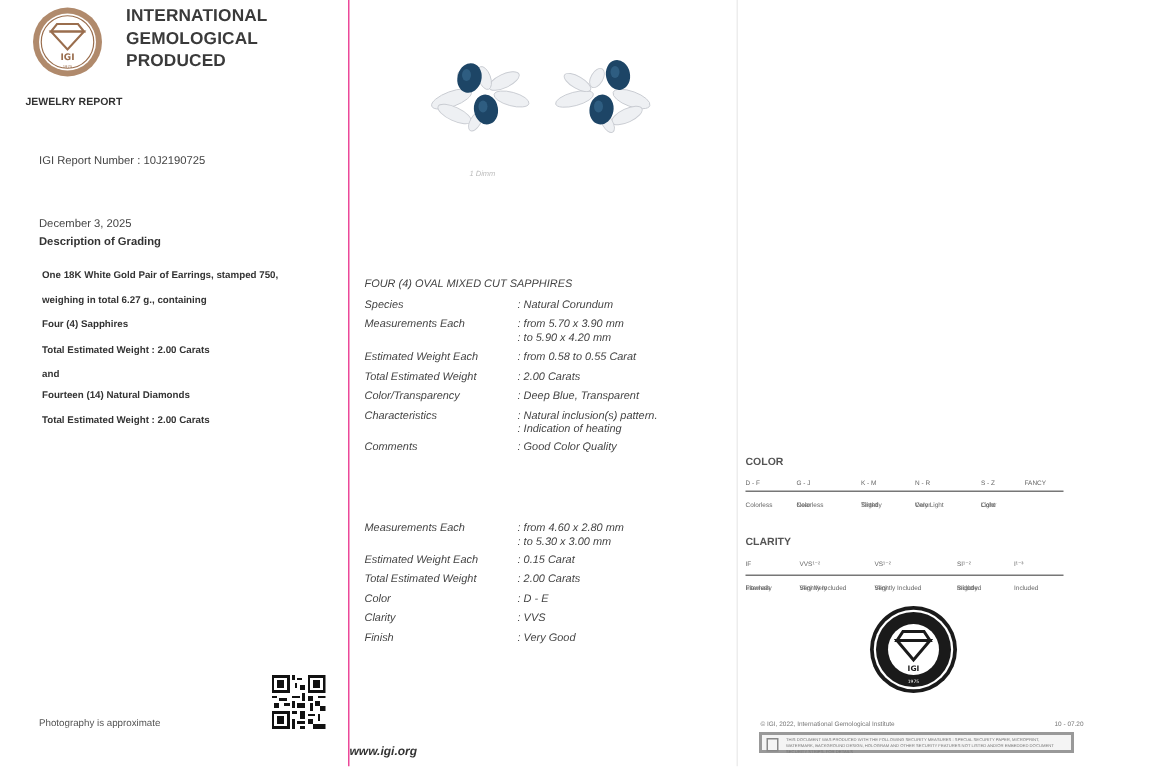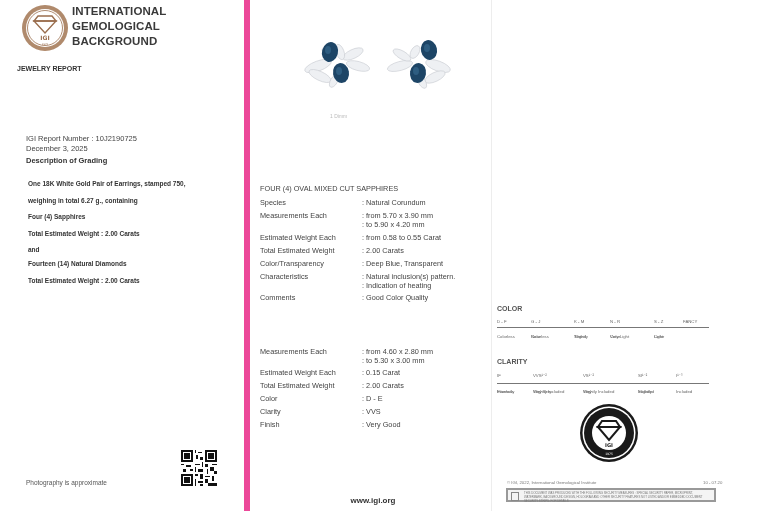--- a/index.html
+++ b/index.html
@@ -16,7 +16,7 @@
   
   .logo { position: absolute; left: 17px; top: 3px; width: 56px; height: 50px; }
   .org-name {
-    position: absolute; left: 72px; top: 4px; font-size: 11.5px; font-weight: bold;
+    position: absolute; left: 84px; top: 4px; font-size: 11.5px; font-weight: bold;
     line-height: 15px; color: #3a3a3a; letter-spacing: 0.1px;
   }
   .org-name div { white-space: nowrap; }

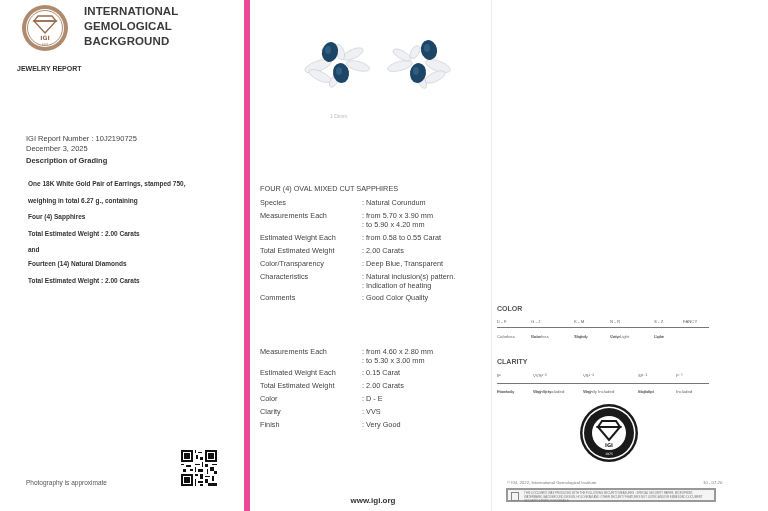--- a/index.html
+++ b/index.html
@@ -72,7 +72,7 @@
   <div class="org-name">
     <div>INTERNATIONAL</div>
     <div>GEMOLOGICAL</div>
-    <div>BACKGROUND</div>
+    <div>PRODUCED</div>
   </div>
   <div class="report-type">JEWELRY REPORT</div>
   <div class="report-number">IGI Report Number : 10J2190725</div>

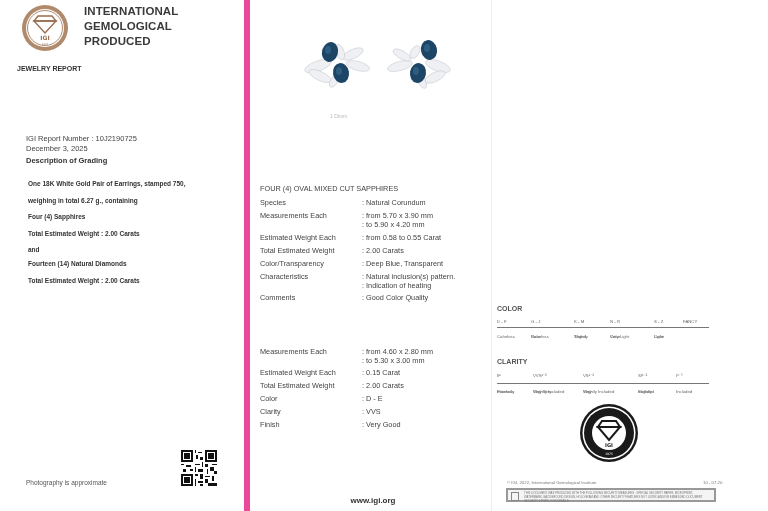--- a/index.html
+++ b/index.html
@@ -21,7 +21,7 @@
   }
   .org-name div { white-space: nowrap; }
   .report-type { position: absolute; left: 17px; top: 65px; font-size: 7px; font-weight: bold; color: #333; }
-  .report-number { position: absolute; left: 26px; top: 102px; font-size: 7.5px; color: #444; margin-top: 32px; }
+  .report-number { position: absolute; left: 26px; top: 102px; font-size: 7.5px; color: #444; }
   .report-date { position: absolute; left: 26px; top: 144px; font-size: 7.5px; color: #444; }
   .desc-title { position: absolute; left: 26px; top: 156px; font-size: 7.5px; font-weight: bold; color: #333; }
   .desc-lines { position: absolute; left: 28px; top: 180px; font-size: 6.5px; font-weight: bold; color: #333; }

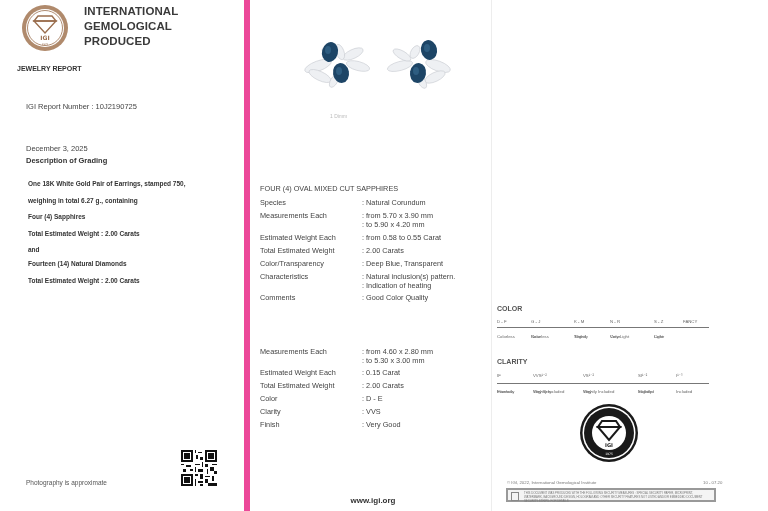--- a/index.html
+++ b/index.html
@@ -10,7 +10,7 @@
   }
   .panel { position: absolute; top: 0; bottom: 0; }
   .panel-left { left: 0; width: 243px; }
-  .panel-mid { left: 244px; width: 246px; border-left: 6px solid #ec4899; }
+  .panel-mid { left: 232px; width: 246px; border-left: 1px solid #ec4899; font-style: italic; }
   .panel-right { left: 491px; width: 277px; border-left: 1px solid #ededed; }
 
   

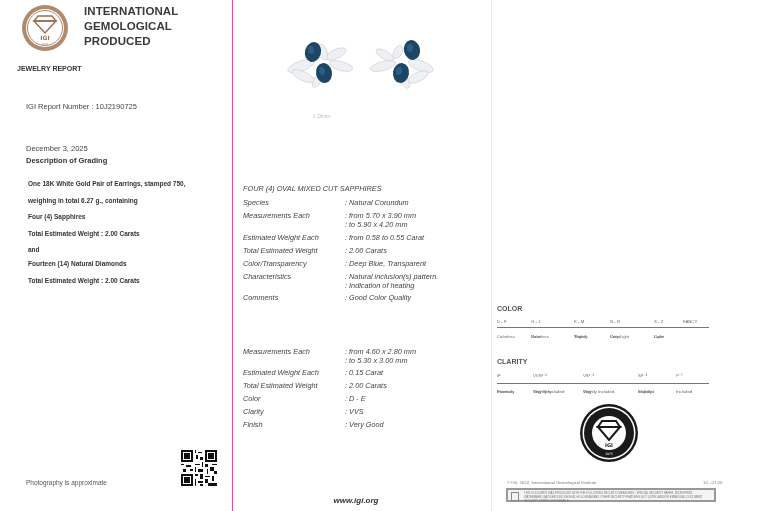--- a/index.html
+++ b/index.html
@@ -39,7 +39,7 @@
   .spec-value { position: absolute; left: 102px; line-height: 9px; }
   .spec-value::before { content: ": "; }
   .mid-footnote { position: absolute; left: 10px; top: 448px; width: 225px; font-size: 7.3px; line-height: 9.5px; color: #444; }
-  .website { position: absolute; left: 0; width: 246px; top: 496px; text-align: center; font-size: 8px; font-weight: bold; color: #333; }
+  .website { position: absolute; left: 0; width: 246px; top: 496px; font-size: 8px; font-weight: bold; color: #333; }
 
   
   .scale-heading { position: absolute; left: 5px; font-size: 7px; font-weight: bold; color: #555; }

